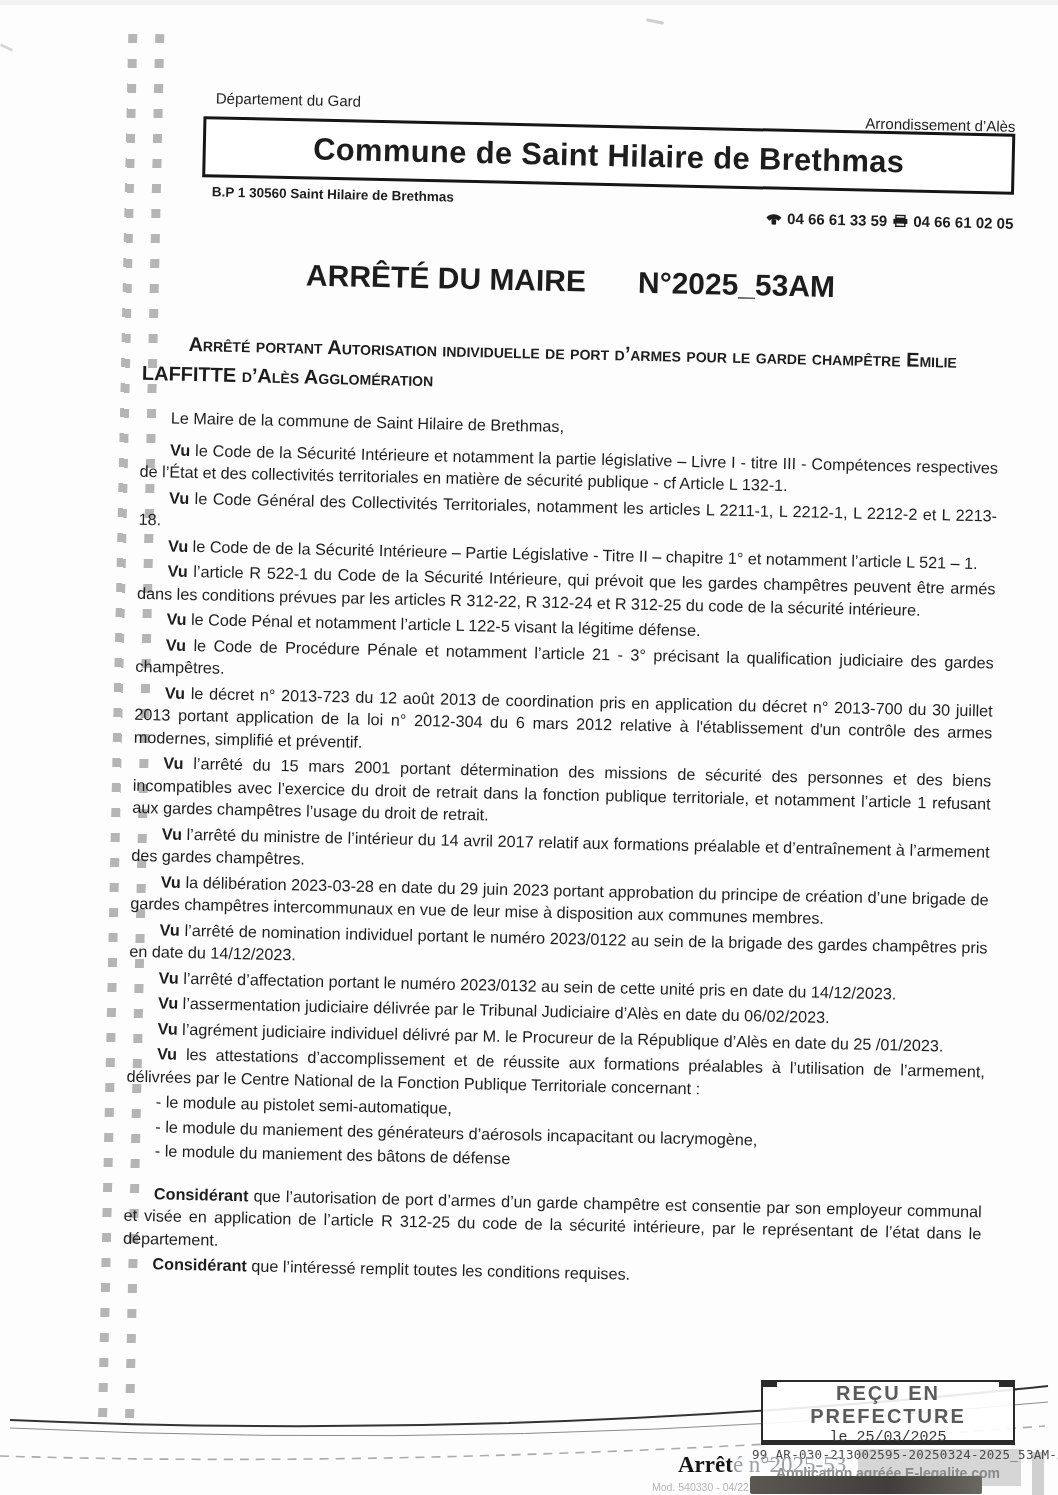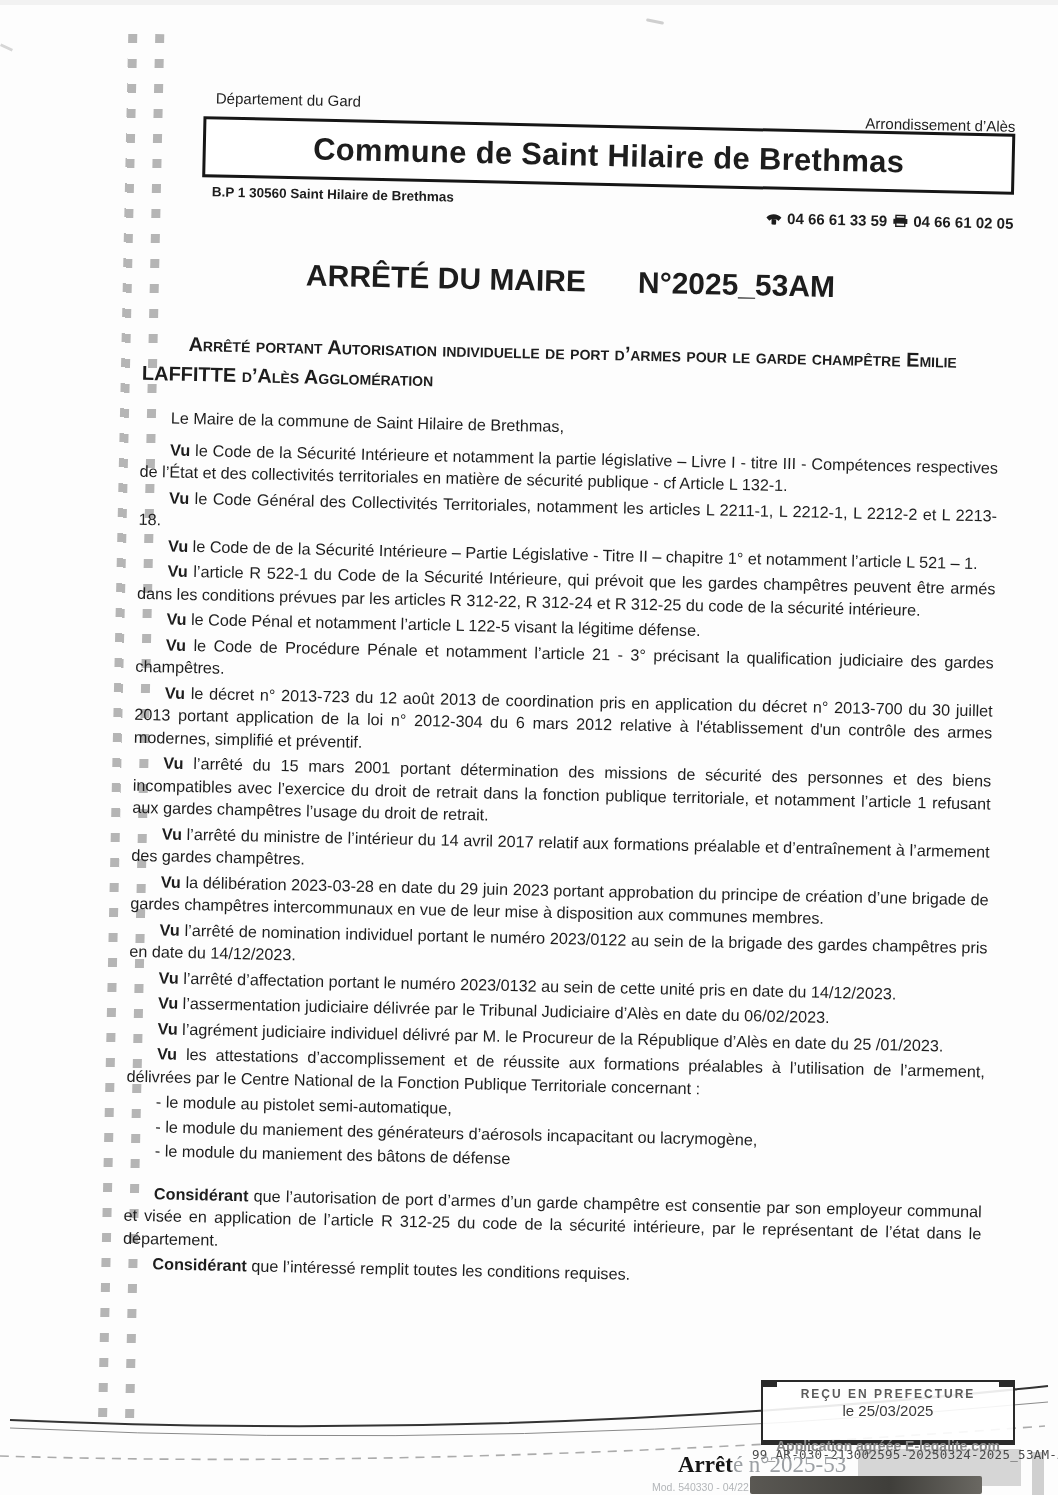--- a/index.html
+++ b/index.html
@@ -41,7 +41,7 @@
         text-align:center;}
   .stamp::before,.stamp::after{content:"";position:absolute;top:-2px;width:16px;height:7px;background:#2a2a2a;}
   .stamp::before{left:-2px}.stamp::after{right:-2px}
-  .stamp-l1{font-size:12px;font-weight:bold;color:#5a5a5a;letter-spacing:2px;margin-top:5px;}
+  .stamp-l1{font-size:20px;font-weight:bold;color:#5a5a5a;letter-spacing:2px;}
   .stamp-l2{font-family:Liberation Sans, sans-serif;font-size:15px;color:#3a3a3a;margin-top:1px;}
   .stamp-l3{font-size:14px;color:#8a8a8a;font-weight:bold;margin-top:19px;}
   .gray-box{position:absolute;left:858px;top:1449px;width:163px;height:37px;background:#d6d6d6;}

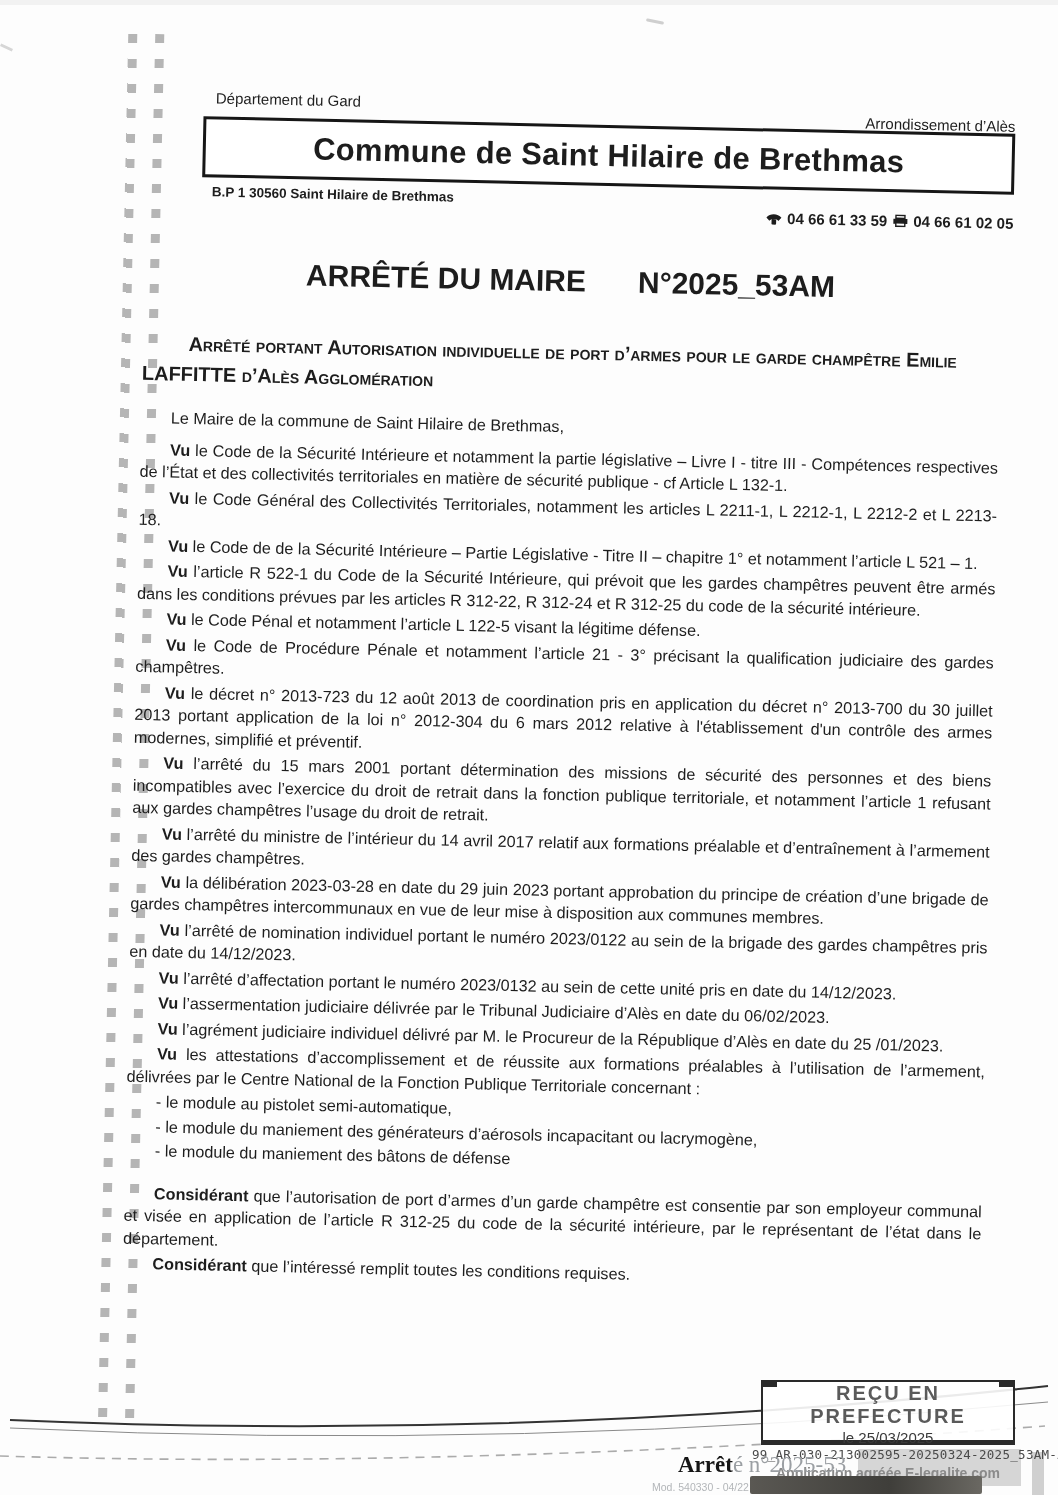--- a/index.html
+++ b/index.html
@@ -42,7 +42,7 @@
   .stamp::before,.stamp::after{content:"";position:absolute;top:-2px;width:16px;height:7px;background:#2a2a2a;}
   .stamp::before{left:-2px}.stamp::after{right:-2px}
   .stamp-l1{font-size:20px;font-weight:bold;color:#5a5a5a;letter-spacing:2px;}
-  .stamp-l2{font-family:Liberation Sans, sans-serif;font-size:15px;color:#3a3a3a;margin-top:1px;}
+  .stamp-l2{font-family:Liberation Mono, monospace;font-size:15px;color:#3a3a3a;margin-top:1px;}
   .stamp-l3{font-size:14px;color:#8a8a8a;font-weight:bold;margin-top:19px;}
   .gray-box{position:absolute;left:858px;top:1449px;width:163px;height:37px;background:#d6d6d6;}
   .edge-bar{position:absolute;left:1032px;top:1452px;width:12px;height:43px;background:#d0d0d0;}

